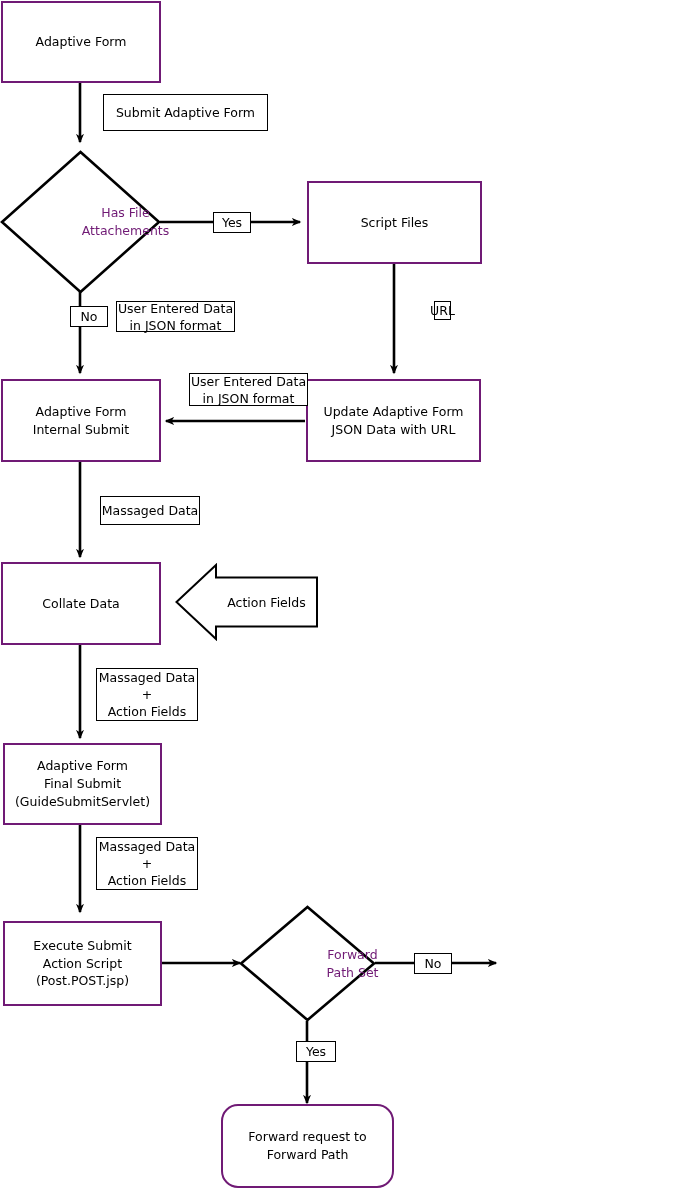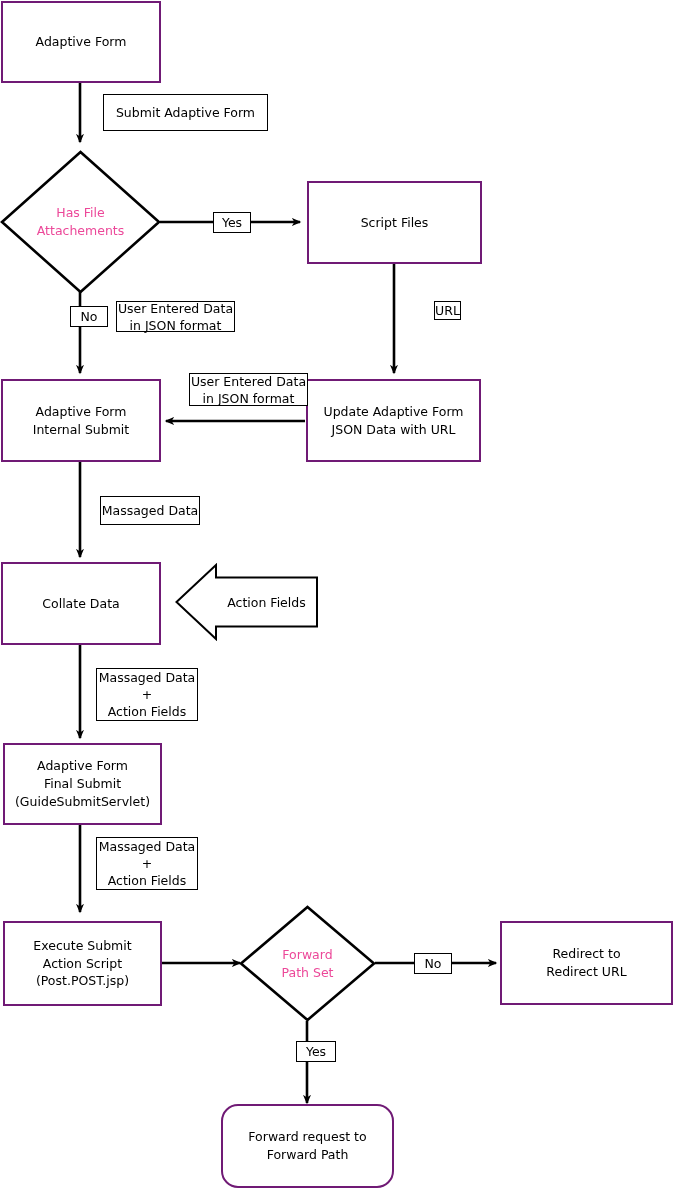--- a/index.html
+++ b/index.html
@@ -74,8 +74,9 @@
     text-align: center;
     font-size: 12.5px;
     line-height: 1.42;
-    color: #ec4899;
-    white-space: pre;
+    color: #701a75;
+    white-space: pre;
+    padding-left: 45px;
   }
   .arrow-node {
     position: absolute;

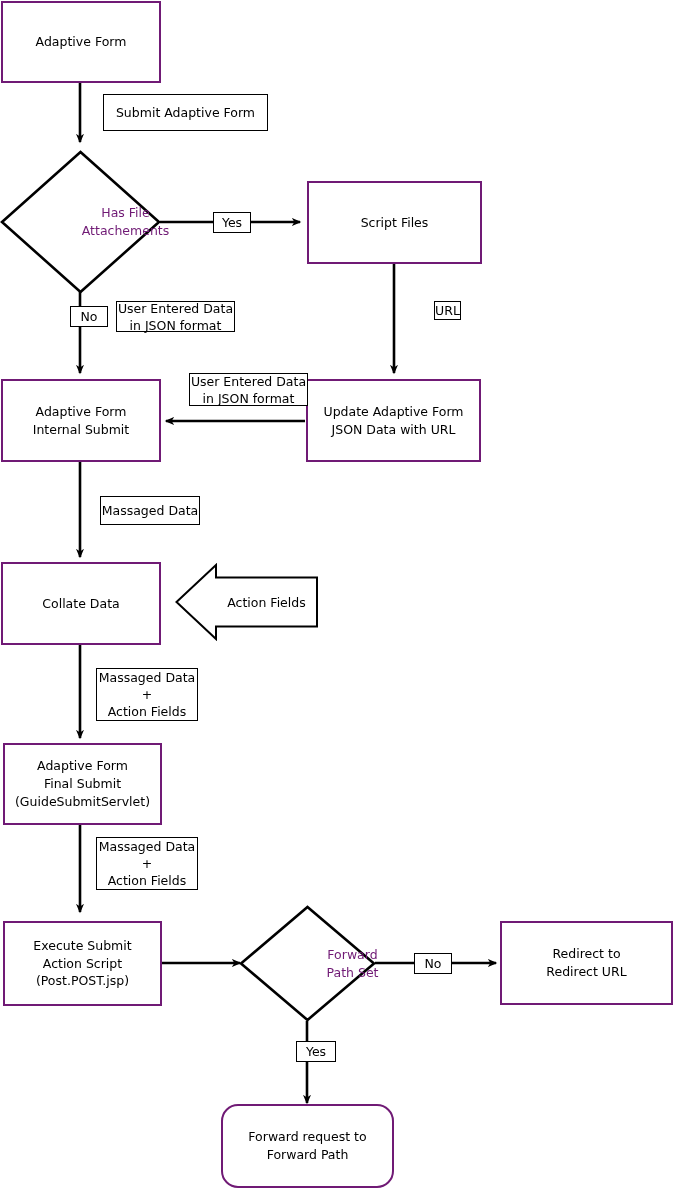--- a/index.html
+++ b/index.html
@@ -225,7 +225,7 @@
 in JSON format</span>
   </div>
 
-  <div class="label-box" style="left:426px; top:301px; width:27px; height:19px;">
+  <div class="label-box" style="left:426px; top:301px; width:17px; height:19px;">
     <span>URL</span>
   </div>
 

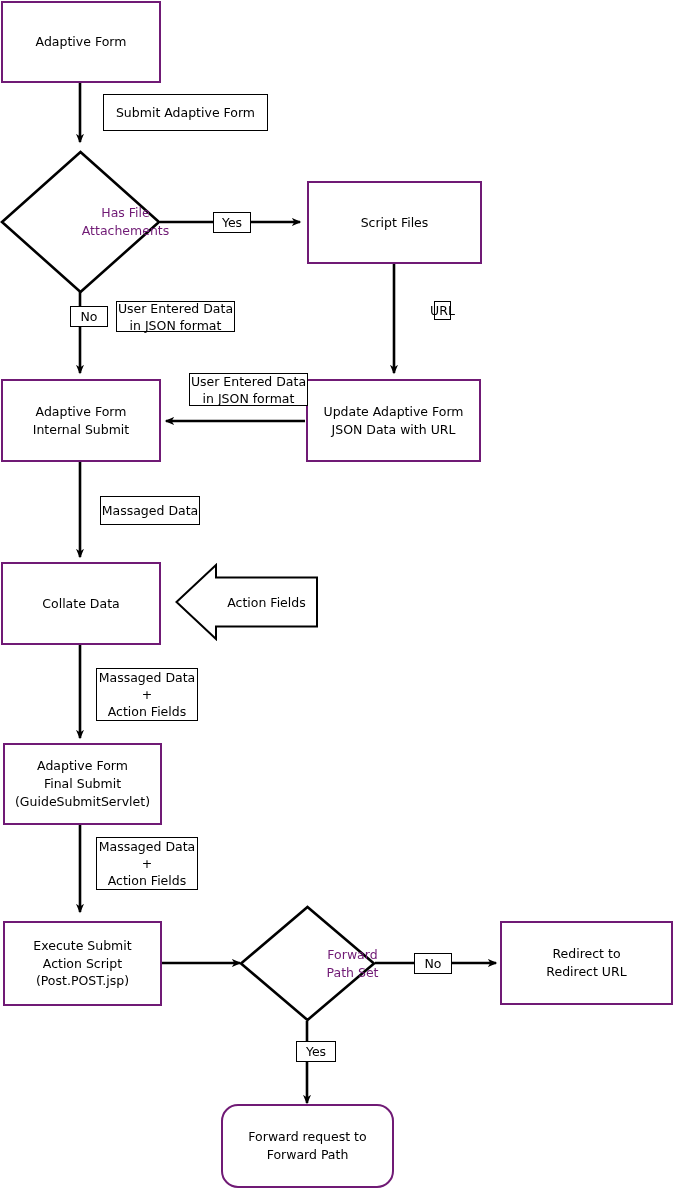--- a/index.html
+++ b/index.html
@@ -175,10 +175,6 @@
 (Post.POST.jsp)</span>
   </div>
 
-  <div class="node" style="left:500px; top:921px; width:173px; height:84px;">
-    <span class="node-text">Redirect to
-Redirect URL</span>
-  </div>
 
   <div class="node" style="left:221px; top:1104px; width:173px; height:84px;border-radius:17px;">
     <span class="node-text">Forward request to

